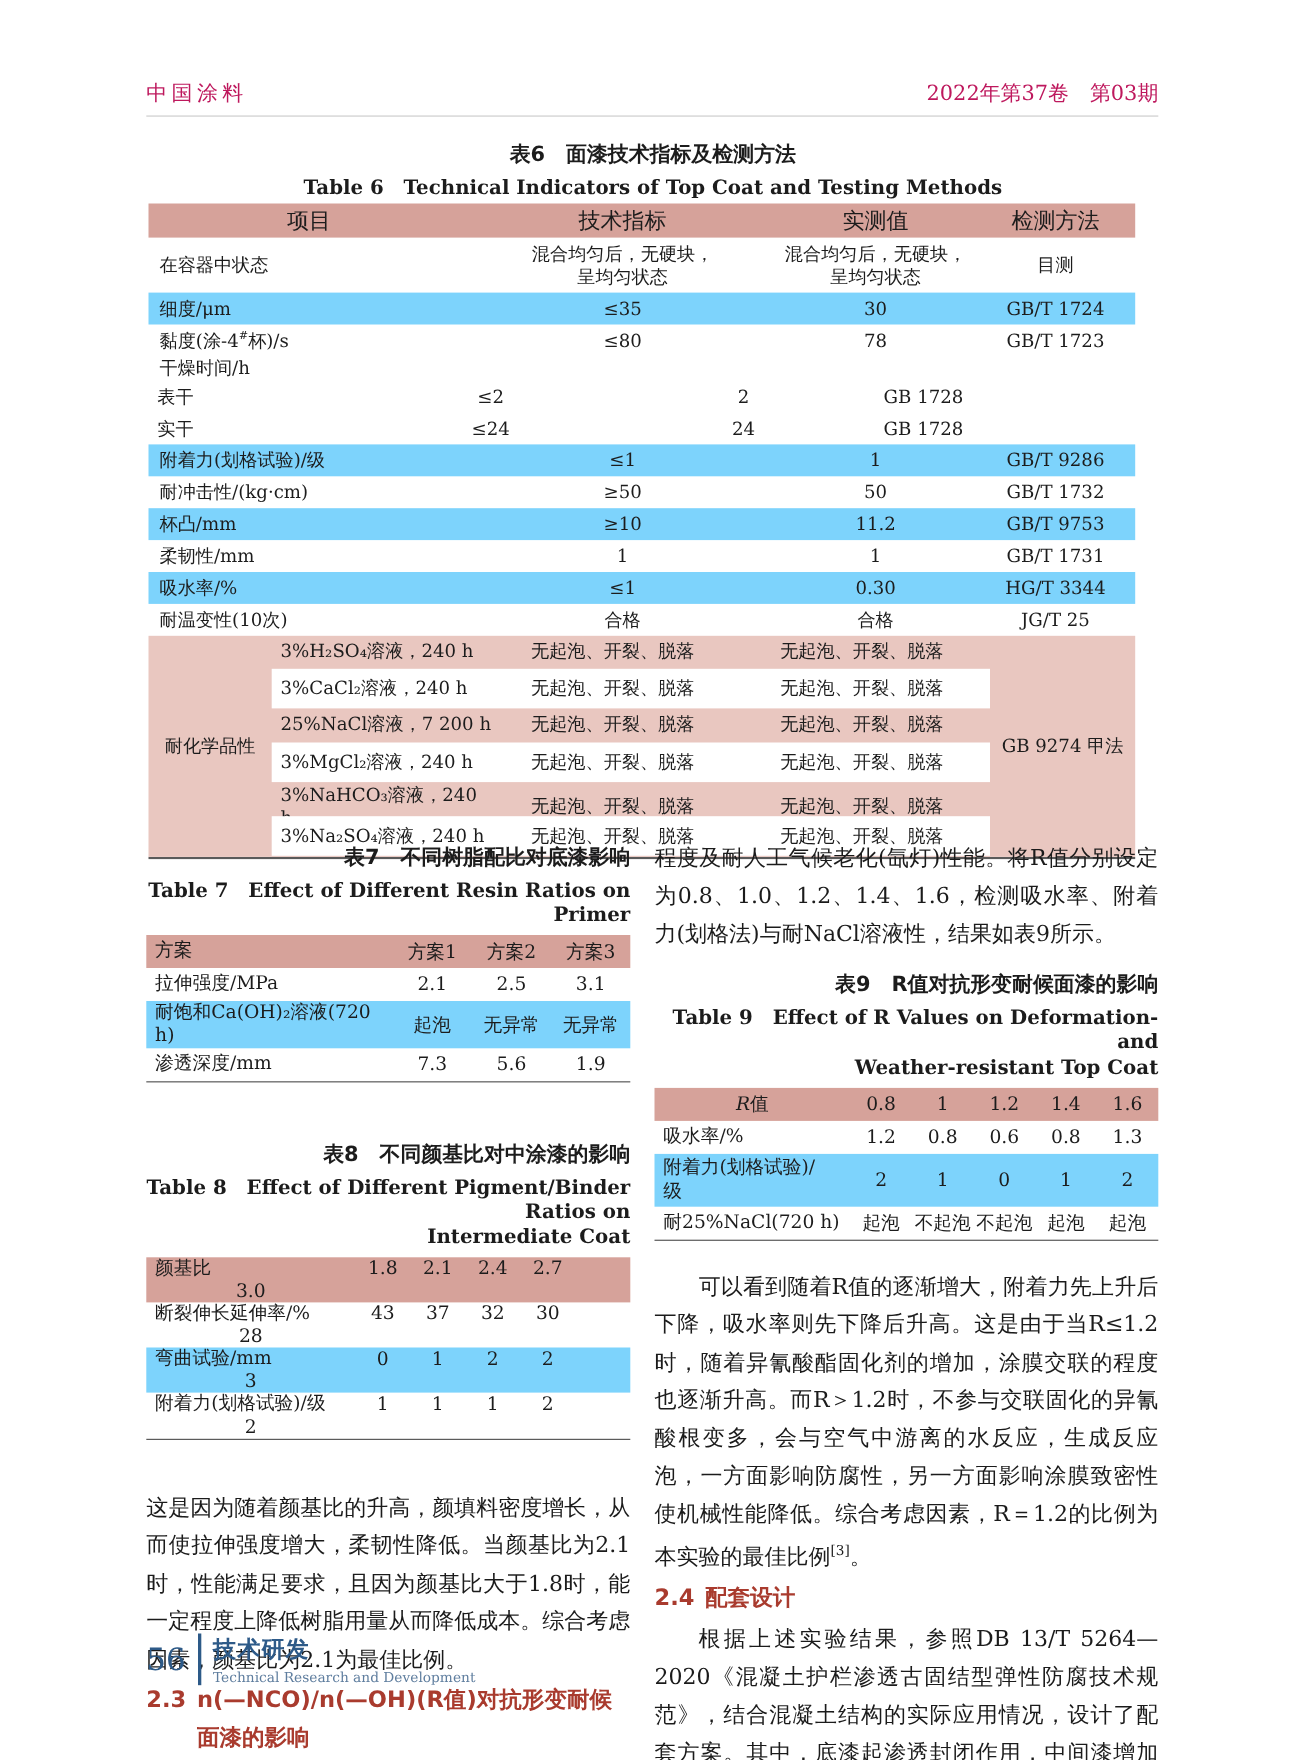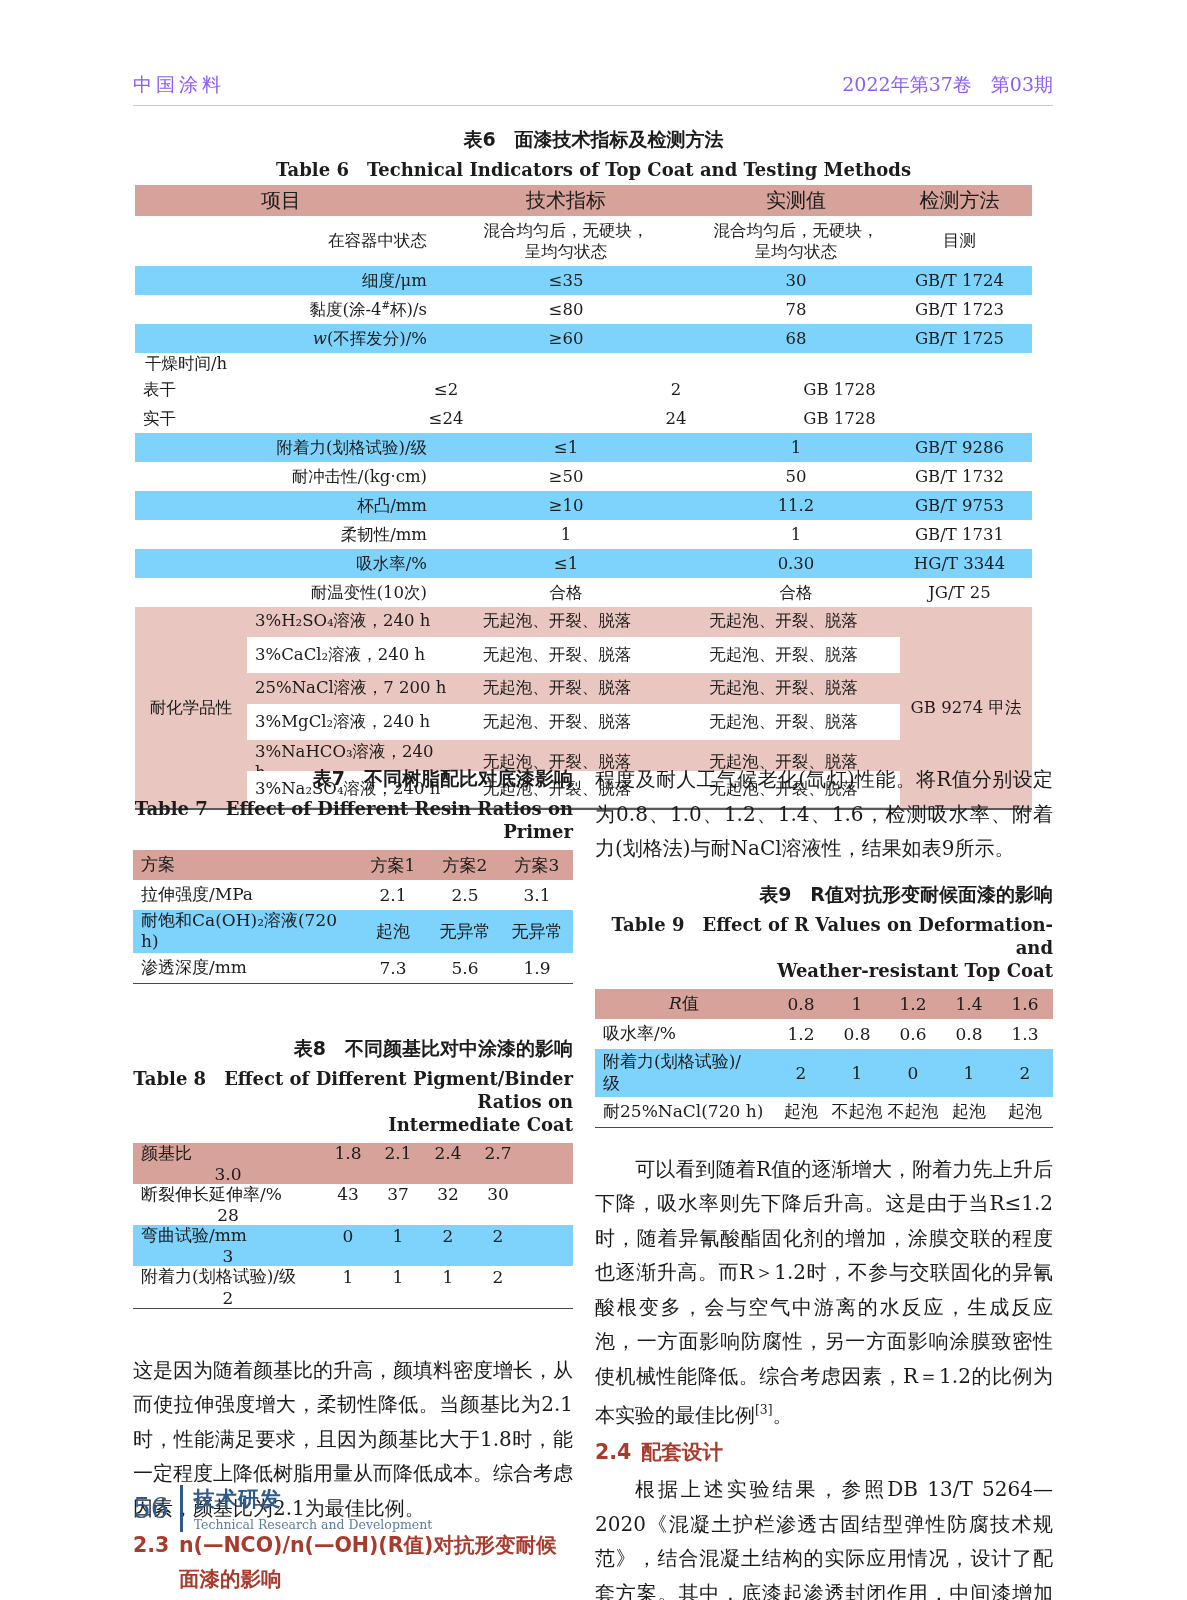--- a/index.html
+++ b/index.html
@@ -8,7 +8,7 @@
 
   
   .pg-header{position:absolute;left:133px;right:134px;top:72px;display:flex;
-             justify-content:space-between;align-items:flex-start;font-size:19px;color:#8b5cf6;
+             justify-content:space-between;align-items:flex-start;font-size:19px;color:#be185d;
              padding-bottom:7px;border-bottom:1.5px solid #c9c9c9;}
   .journal{letter-spacing:4px;}
 

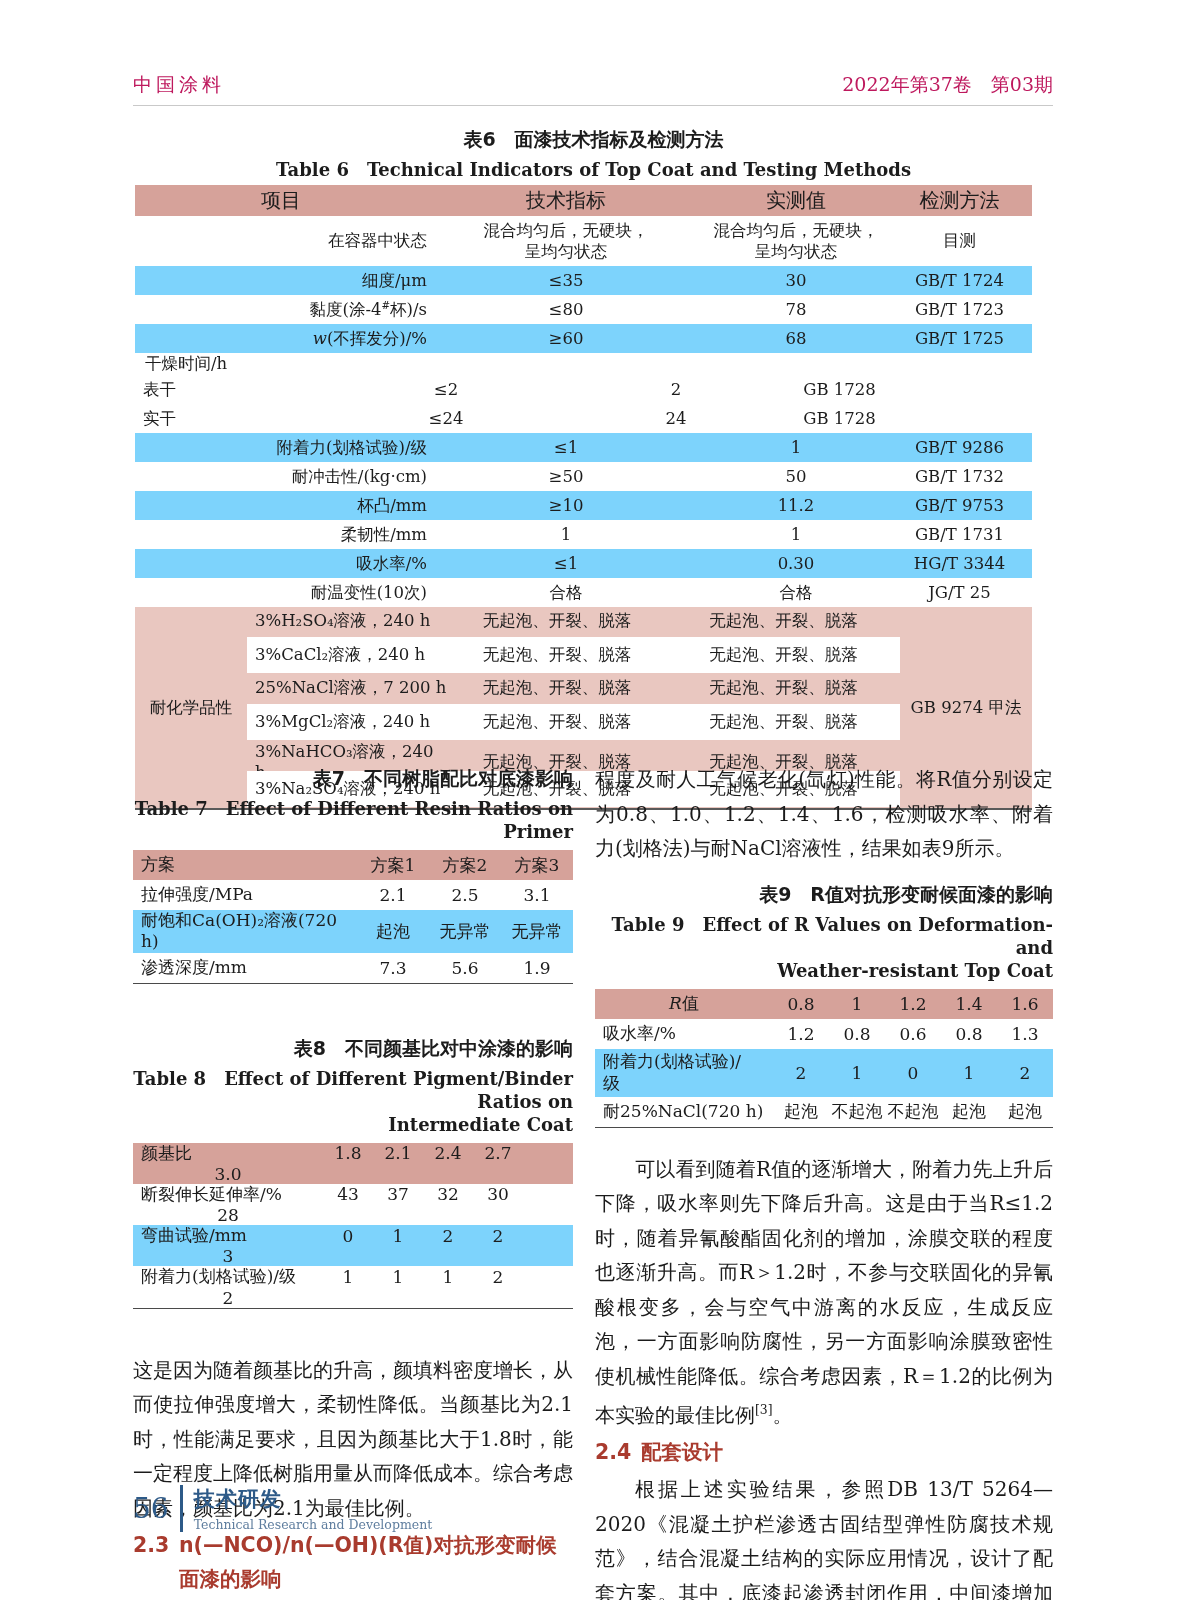--- a/index.html
+++ b/index.html
@@ -23,7 +23,7 @@
   .t6 .hdr{background:#d6a29a;height:31px;text-align:center;font-size:20px;}
   .t6row{min-height:29px;}
   .pinkL{background:#7dd3fc;}
-  .lbl{padding-left:10px;text-align:right;}
+  .lbl{padding-left:10px;text-align:left;}
   .ctr{text-align:center;}
   .pre{white-space:pre-line;line-height:1.28;}
   .row-container{padding:4px 0;}

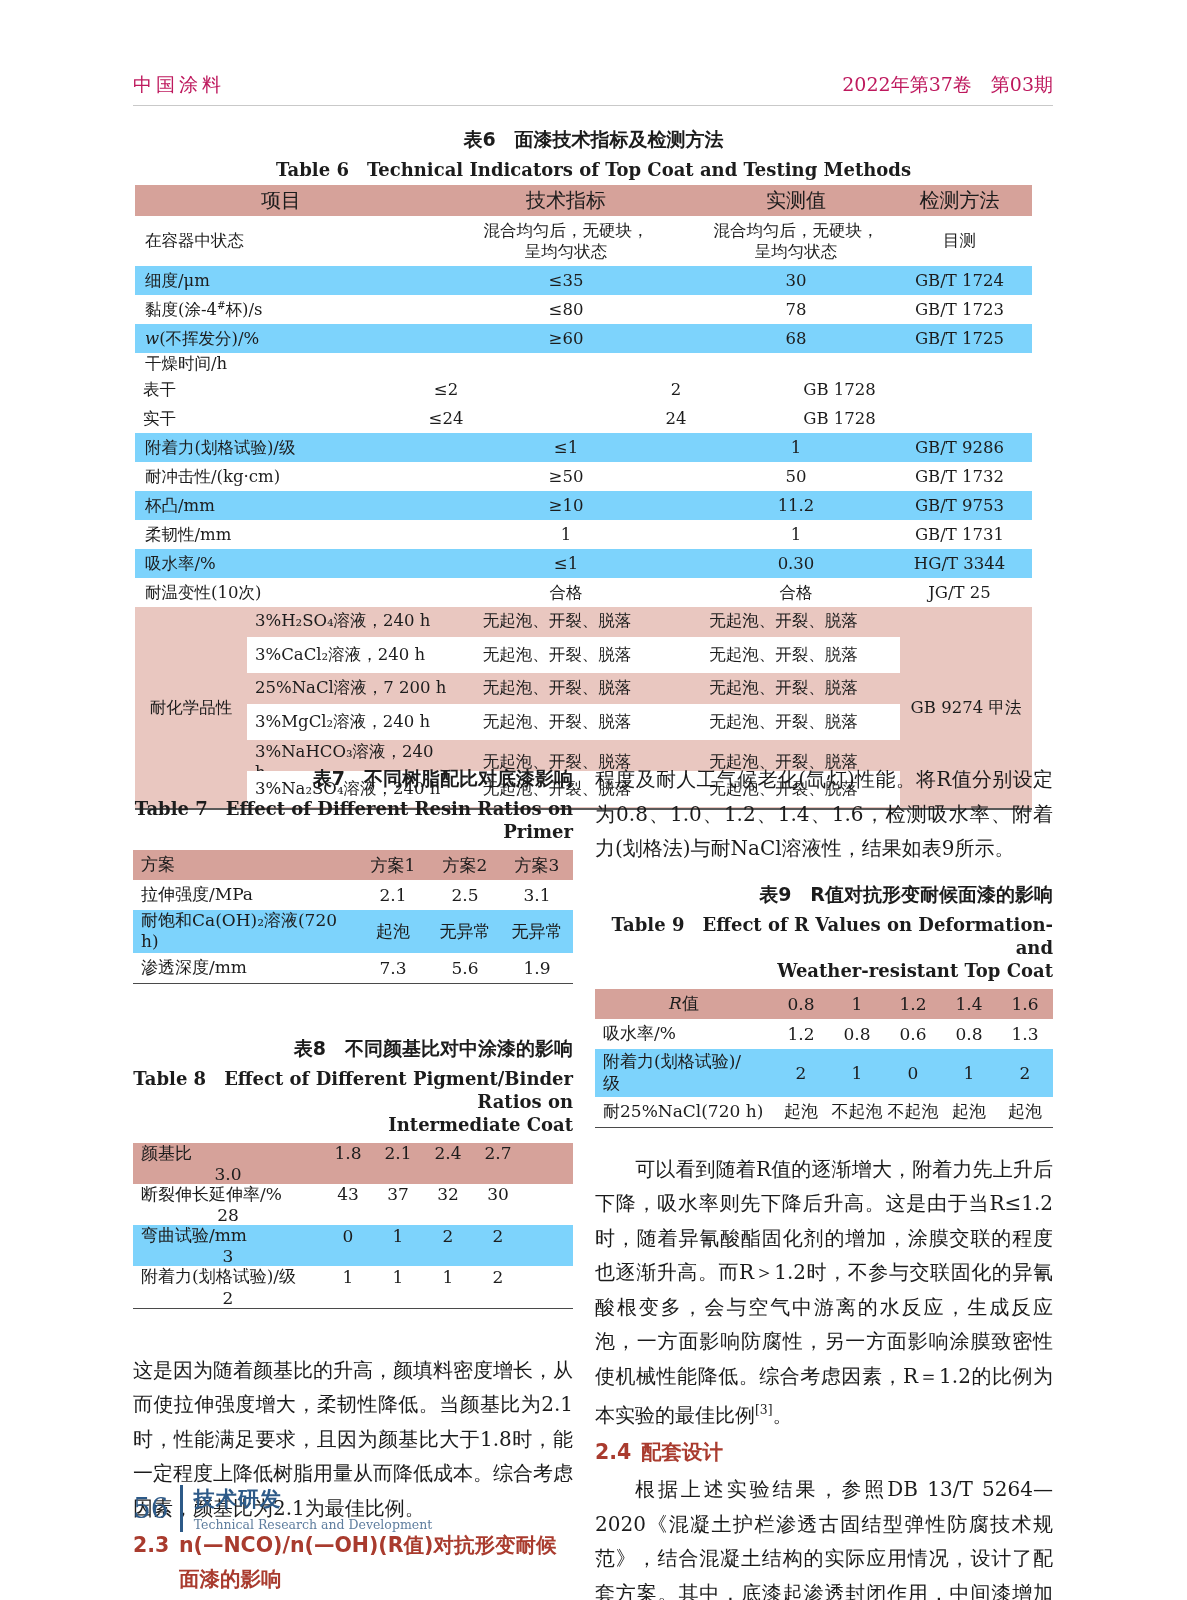--- a/index.html
+++ b/index.html
@@ -119,12 +119,6 @@
       <div class="ctr">GB/T 1723</div>
     </div>
 
-    <div class="grid4 t6row pinkL">
-      <div class="lbl"><span class="it">w</span><span>(不挥发分)/%</span></div>
-      <div class="ctr">≥60</div>
-      <div class="ctr">68</div>
-      <div class="ctr">GB/T 1725</div>
-    </div>
 
     <div class="dry">
       <div class="dry-label">干燥时间/h</div>

